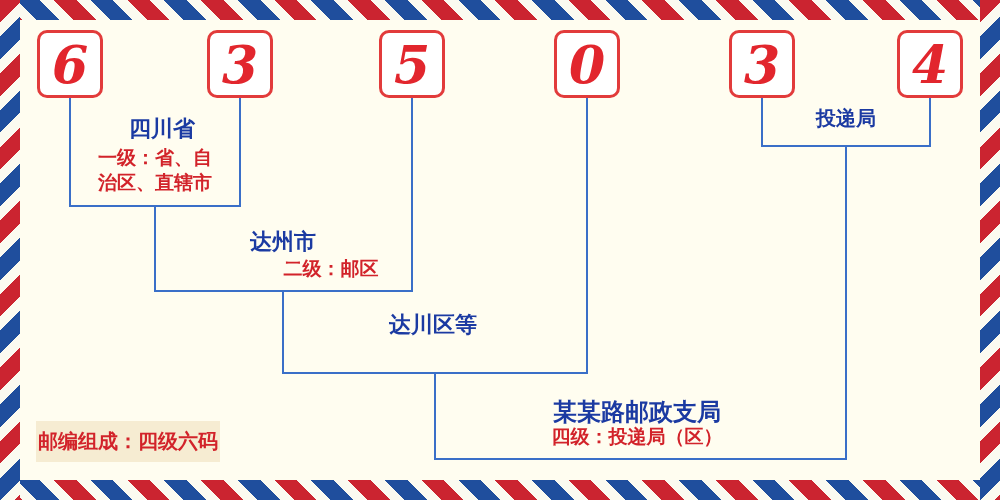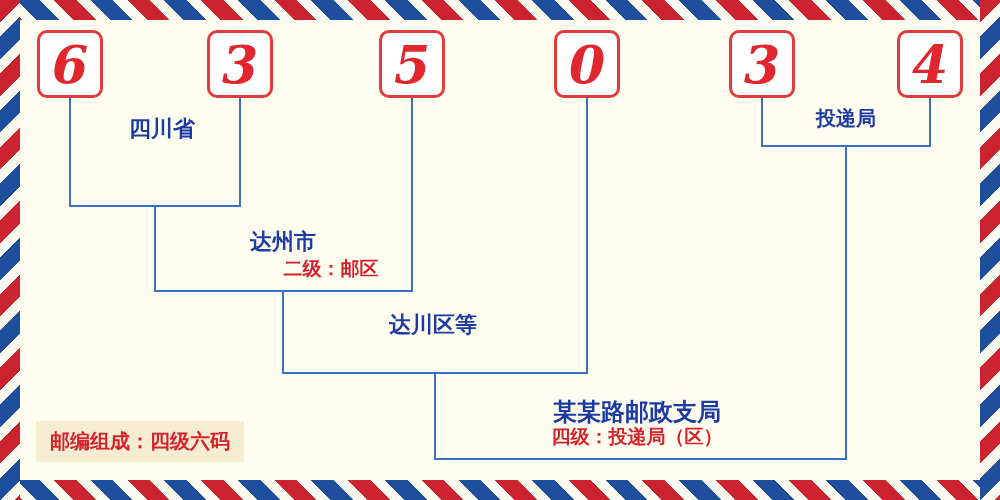--- a/index.html
+++ b/index.html
@@ -99,6 +99,8 @@
   <div class="vline" style="left:929px;top:98px;height:47px;"></div>
 
   <div class="lvl-name" style="left:162px;top:114px;">四川省</div>
+  <div class="lvl-desc" style="left:155px;top:145px;">一级：省、自
+治区、直辖市</div>
 
   <div class="lvl-name" style="left:283px;top:227px;">达州市</div>
   <div class="lvl-desc" style="left:283px;top:256px;margin-left:48px;">二级：邮区</div>

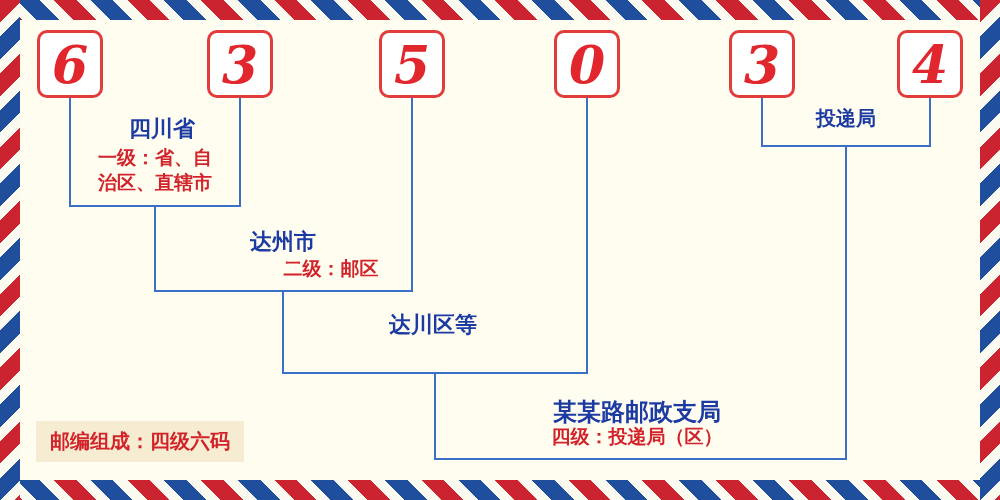--- a/index.html
+++ b/index.html
@@ -58,7 +58,7 @@
     position:absolute;left:36px;top:421px;
     background:#f6ecd2;color:#d2232a;
     font-size:20px;font-weight:bold;
-    padding:7px 14px;z-index:2;white-space:nowrap;
+    padding:7px 2px;z-index:2;white-space:nowrap;
   }
 </style>
 </head>

